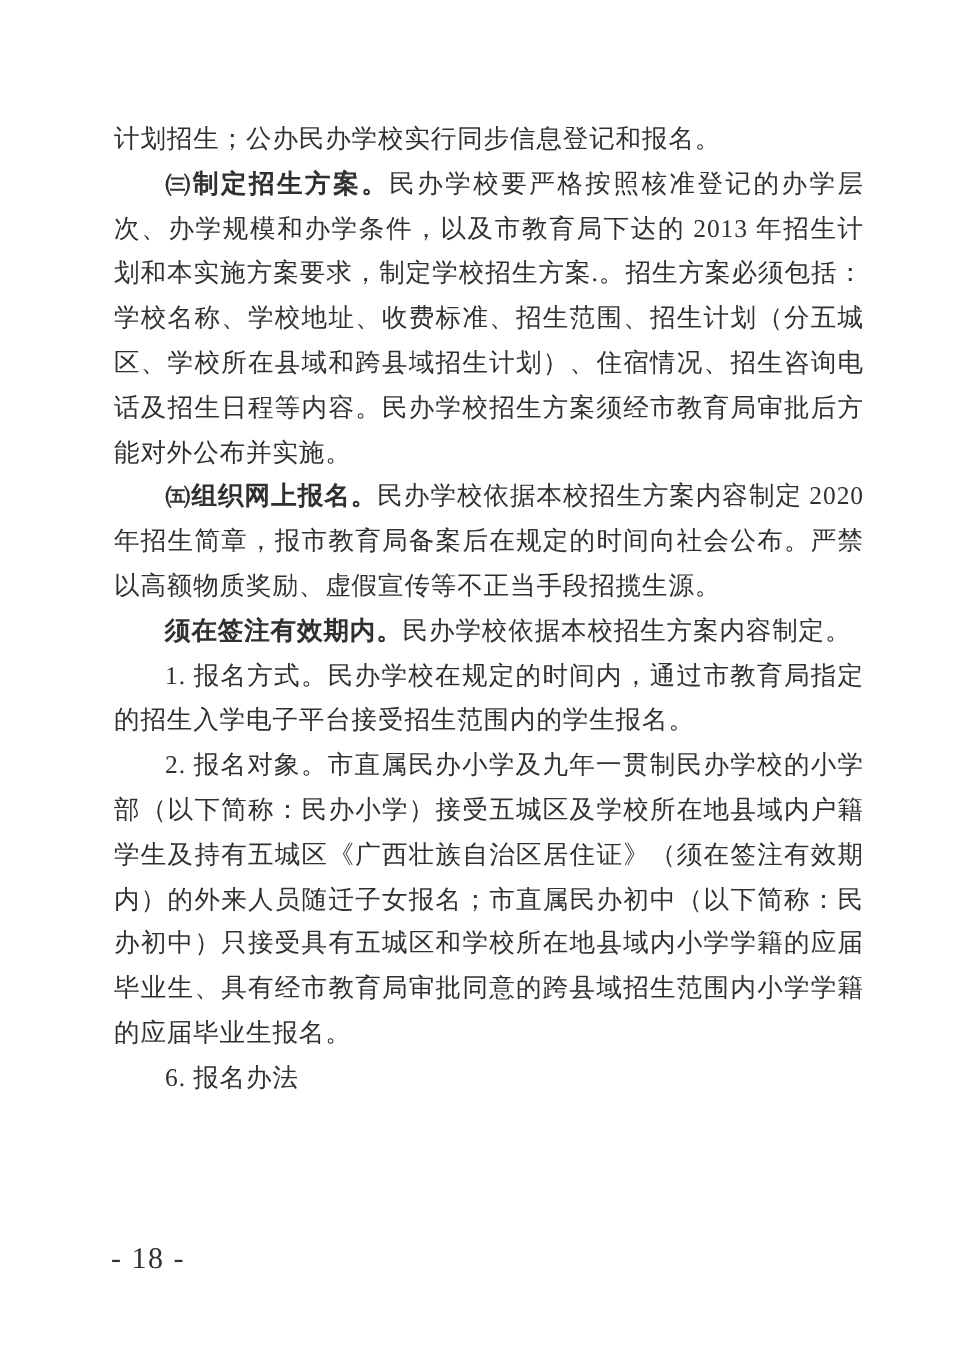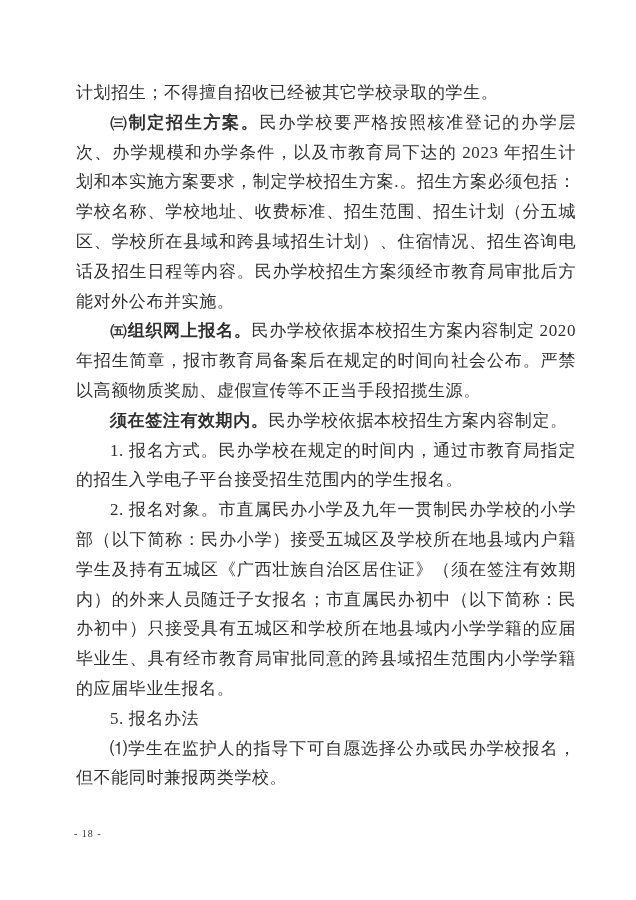--- a/index.html
+++ b/index.html
@@ -51,7 +51,7 @@
 
 <div class="page">
   <div class="doc-body">
-      <p class="para"><span>计划招生；不得擅自招收已经被其它学校录取的学生。</span></p>
+      <p class="para"><span>计划招生；公办民办学校实行同步信息登记和报名。</span></p>
       <p class="para indent"><b class="lead">㈢制定招生方案。</b><span>民办学校要严格按照核准登记的办学层次、办学规模和办学条件，以及市教育局下达的 2023 年招生计划和本实施方案要求，制定学校招生方案.。招生方案必须包括：学校名称、学校地址、收费标准、招生范围、招生计划（分五城区、学校所在县域和跨县域招生计划）、住宿情况、招生咨询电话及招生日程等内容。民办学校招生方案须经市教育局审批后方能对外公布并实施。</span></p>
       <p class="para indent"><b class="lead">㈤组织网上报名。</b><span>民办学校依据本校招生方案内容制定 2020 年招生简章，报市教育局备案后在规定的时间向社会公布。严禁以高额物质奖励、虚假宣传等不正当手段招揽生源。</span></p>
       <p class="para indent"><b class="lead">须在签注有效期内。</b><span>民办学校依据本校招生方案内容制定。</span></p>

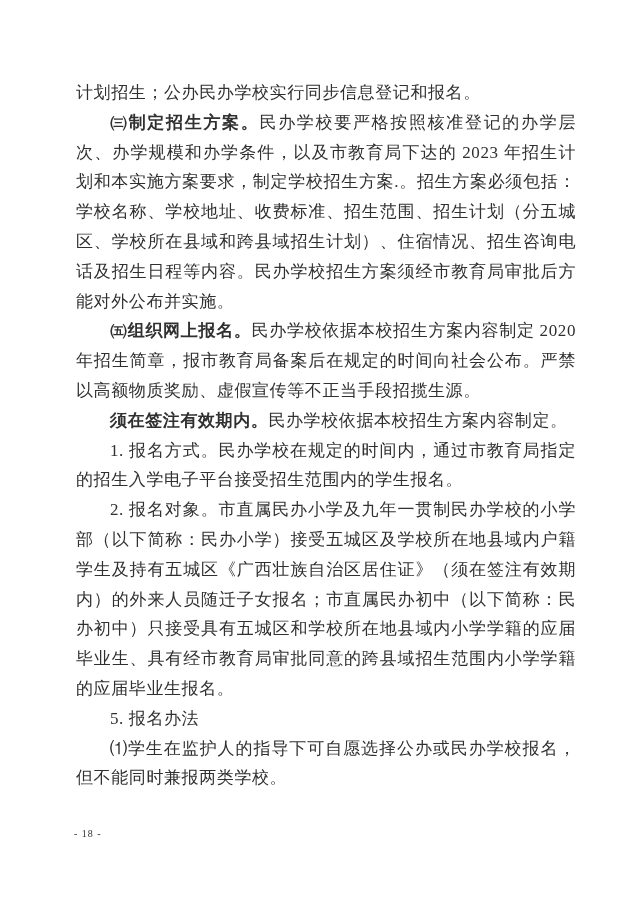--- a/index.html
+++ b/index.html
@@ -52,7 +52,7 @@
 <div class="page">
   <div class="doc-body">
       <p class="para"><span>计划招生；公办民办学校实行同步信息登记和报名。</span></p>
-      <p class="para indent"><b class="lead">㈢制定招生方案。</b><span>民办学校要严格按照核准登记的办学层次、办学规模和办学条件，以及市教育局下达的 2023 年招生计划和本实施方案要求，制定学校招生方案.。招生方案必须包括：学校名称、学校地址、收费标准、招生范围、招生计划（分五城区、学校所在县域和跨县域招生计划）、住宿情况、招生咨询电话及招生日程等内容。民办学校招生方案须经市教育局审批后方能对外公布并实施。</span></p>
+      <p class="para indent"><b class="lead">㈢制定招生方案。</b><span>民办学校要严格按照核准登记的办学层次、办学规模和办学条件，以及市教育局下达的 2013 年招生计划和本实施方案要求，制定学校招生方案.。招生方案必须包括：学校名称、学校地址、收费标准、招生范围、招生计划（分五城区、学校所在县域和跨县域招生计划）、住宿情况、招生咨询电话及招生日程等内容。民办学校招生方案须经市教育局审批后方能对外公布并实施。</span></p>
       <p class="para indent"><b class="lead">㈤组织网上报名。</b><span>民办学校依据本校招生方案内容制定 2020 年招生简章，报市教育局备案后在规定的时间向社会公布。严禁以高额物质奖励、虚假宣传等不正当手段招揽生源。</span></p>
       <p class="para indent"><b class="lead">须在签注有效期内。</b><span>民办学校依据本校招生方案内容制定。</span></p>
       <p class="para indent"><span>1. 报名方式。民办学校在规定的时间内，通过市教育局指定的招生入学电子平台接受招生范围内的学生报名。</span></p>

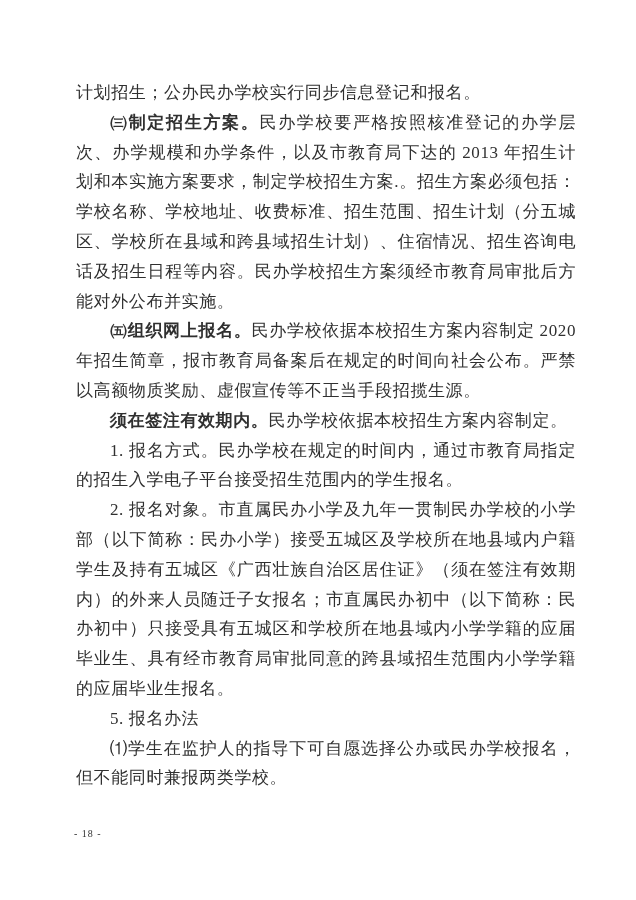--- a/index.html
+++ b/index.html
@@ -57,7 +57,7 @@
       <p class="para indent"><b class="lead">须在签注有效期内。</b><span>民办学校依据本校招生方案内容制定。</span></p>
       <p class="para indent"><span>1. 报名方式。民办学校在规定的时间内，通过市教育局指定的招生入学电子平台接受招生范围内的学生报名。</span></p>
       <p class="para indent"><span>2. 报名对象。市直属民办小学及九年一贯制民办学校的小学部（以下简称：民办小学）接受五城区及学校所在地县域内户籍学生及持有五城区《广西壮族自治区居住证》（须在签注有效期内）的外来人员随迁子女报名；市直属民办初中（以下简称：民办初中）只接受具有五城区和学校所在地县域内小学学籍的应届毕业生、具有经市教育局审批同意的跨县域招生范围内小学学籍的应届毕业生报名。</span></p>
-      <p class="para indent"><span>5. 报名办法</span></p>
+      <p class="para indent"><span>6. 报名办法</span></p>
       <p class="para indent"><span>⑴学生在监护人的指导下可自愿选择公办或民办学校报名，但不能同时兼报两类学校。</span></p>
     </div>
   <div class="page-number">- 18 -</div>

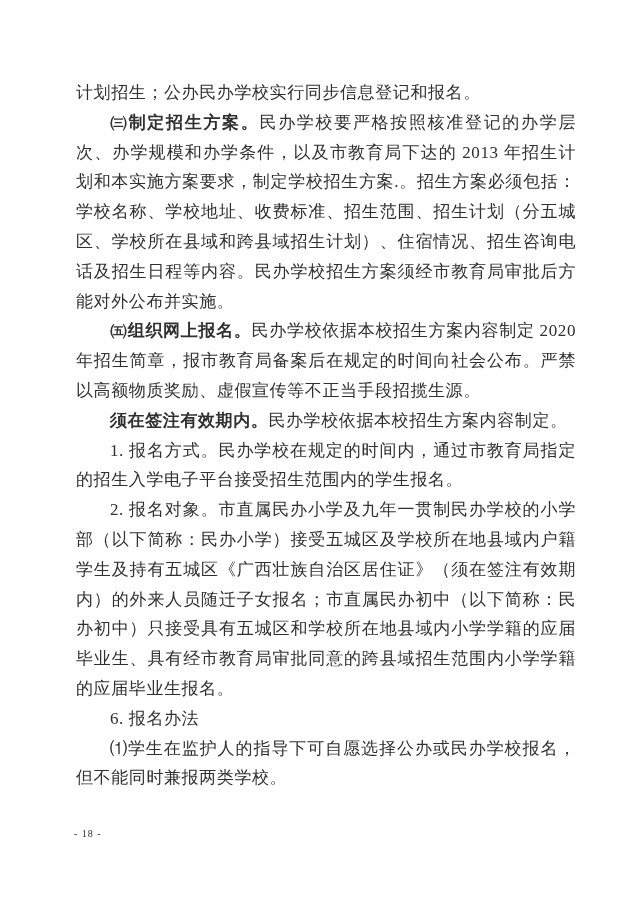--- a/index.html
+++ b/index.html
@@ -58,7 +58,6 @@
       <p class="para indent"><span>1. 报名方式。民办学校在规定的时间内，通过市教育局指定的招生入学电子平台接受招生范围内的学生报名。</span></p>
       <p class="para indent"><span>2. 报名对象。市直属民办小学及九年一贯制民办学校的小学部（以下简称：民办小学）接受五城区及学校所在地县域内户籍学生及持有五城区《广西壮族自治区居住证》（须在签注有效期内）的外来人员随迁子女报名；市直属民办初中（以下简称：民办初中）只接受具有五城区和学校所在地县域内小学学籍的应届毕业生、具有经市教育局审批同意的跨县域招生范围内小学学籍的应届毕业生报名。</span></p>
       <p class="para indent"><span>6. 报名办法</span></p>
-      <p class="para indent"><span>⑴学生在监护人的指导下可自愿选择公办或民办学校报名，但不能同时兼报两类学校。</span></p>
     </div>
   <div class="page-number">- 18 -</div>
 </div>

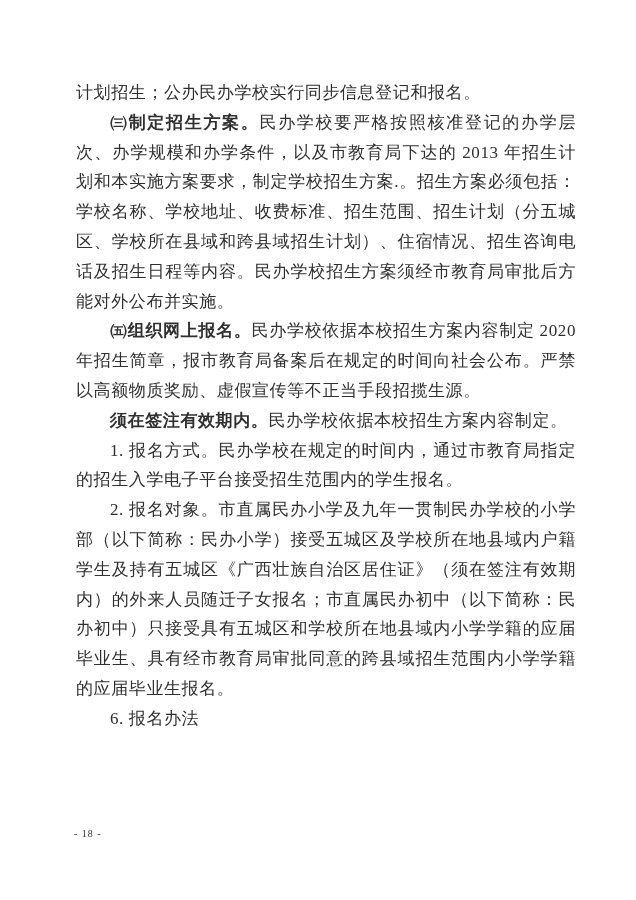--- a/index.html
+++ b/index.html
@@ -41,7 +41,7 @@
     position: absolute;
     left: 74px;
     top: 828px;
-    font-size: 10px;
+    font-size: 20px;
     letter-spacing: 1px;
     color: #303030;
   }

